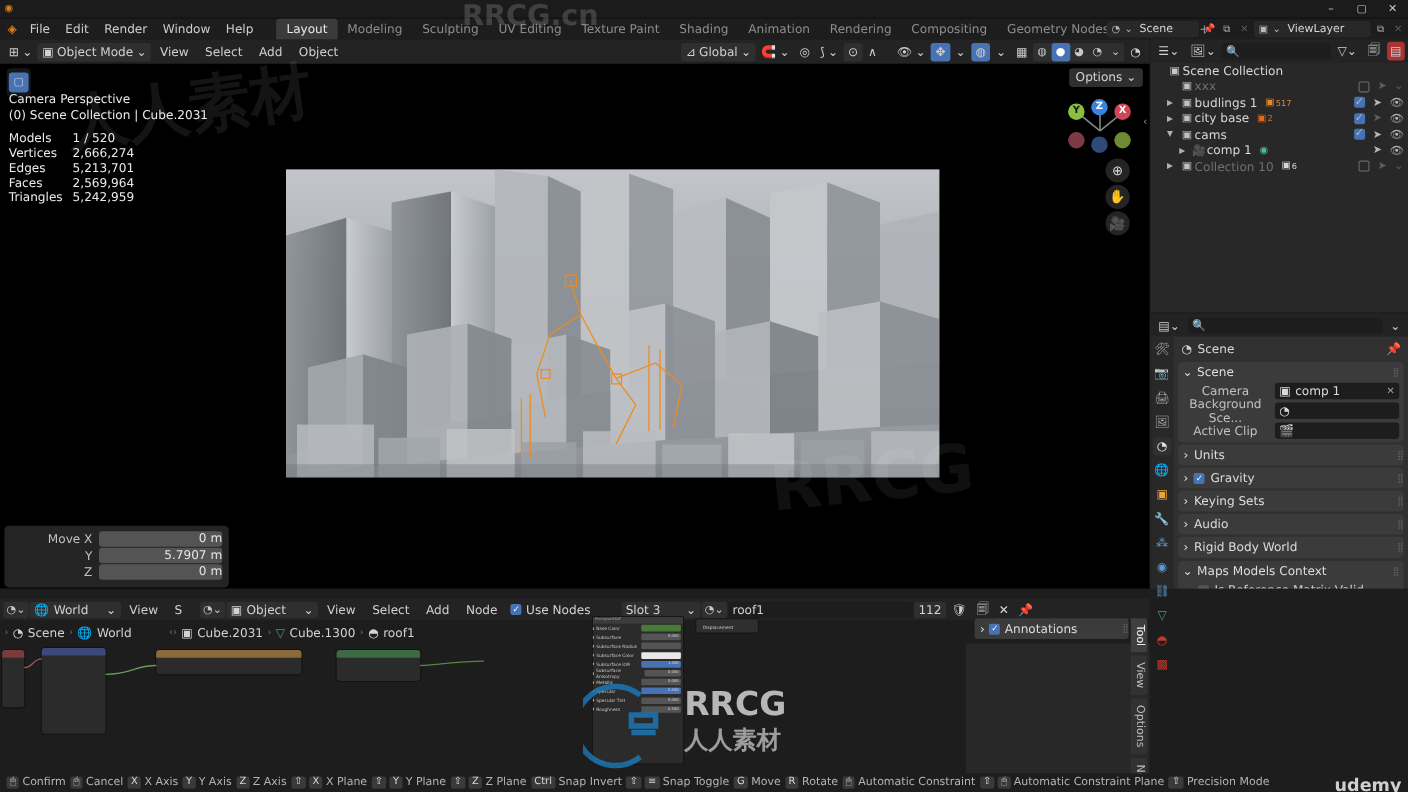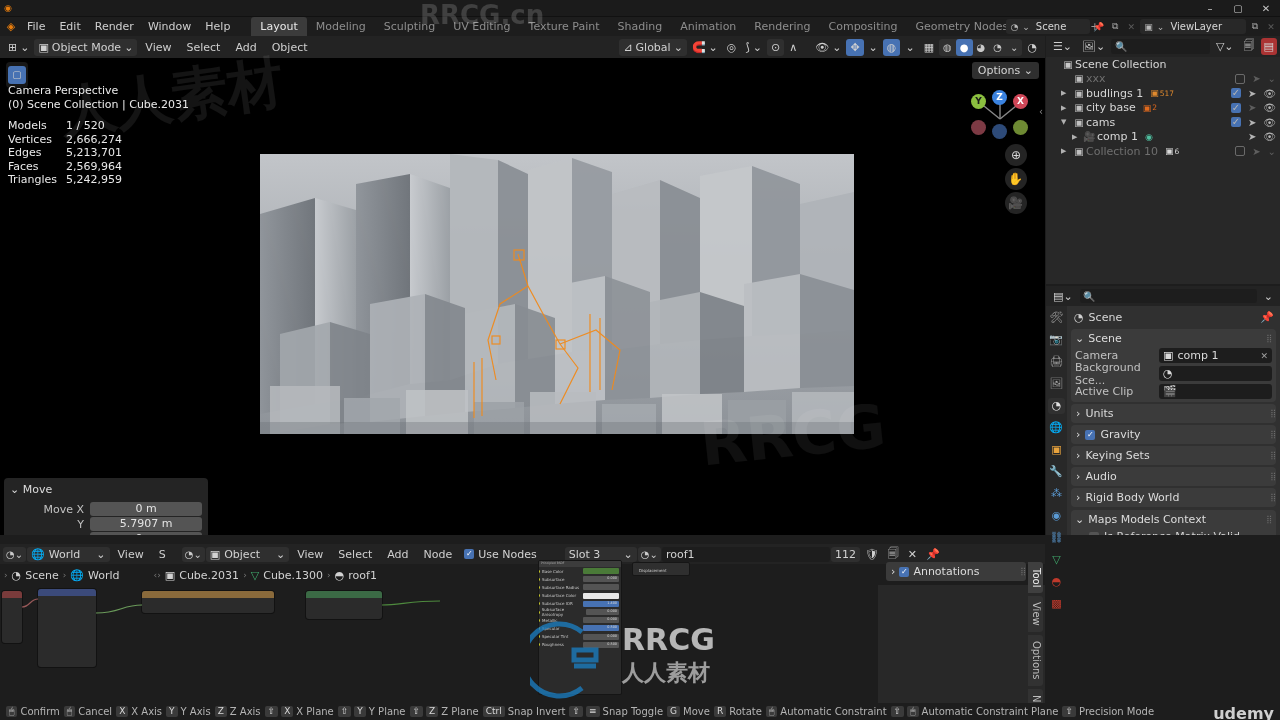--- a/index.html
+++ b/index.html
@@ -112,7 +112,7 @@
   .psec-head{ display:flex; align-items:center; gap:4px; font-size:11px; color:#dcdcdc; position:relative; }
   .grip{ position:absolute; right:1px; color:#6b6b6b; font-size:8px; letter-spacing:-1px;}
   .prow{ display:flex; align-items:center; height:15px; margin-top:3px; }
-  .plbl{ width:84px; text-align:left; padding-right:6px; font-size:11px; color:#c0c0c0; }
+  .plbl{ width:84px; text-align:center; padding-right:6px; font-size:11px; color:#c0c0c0; }
   .pfield{ flex:1; background:#1d1d1d; border-radius:3px; height:15px; display:flex;
     align-items:center; padding:0 4px; gap:4px; font-size:11px; color:#dadada; position:relative; }
   .pclose{ position:absolute; right:4px; color:#a0a0a0; font-size:9px; }

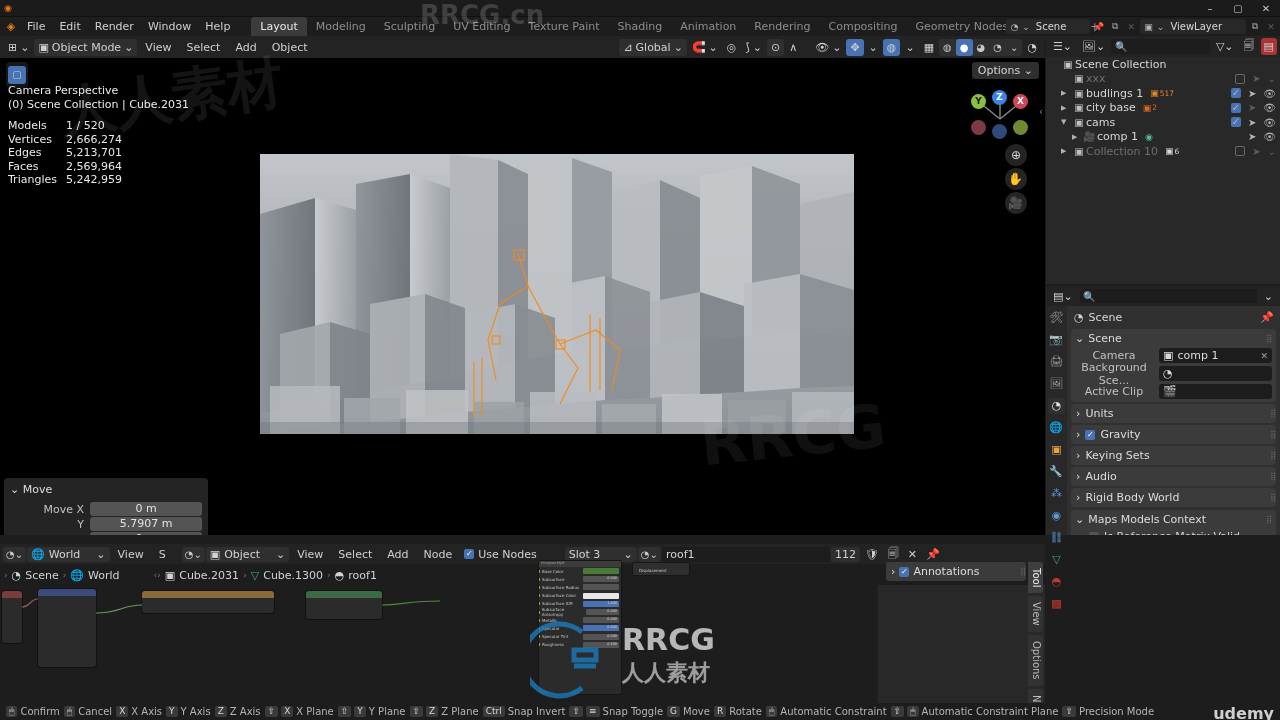--- a/index.html
+++ b/index.html
@@ -421,7 +421,6 @@
     <div class="vp-right-arrow">‹</div>
 
     <div class="redo">
-      <div class="ttl">⌄ <span>Move</span></div>
       <div class="rrow">
         <div class="rlbl">Move X</div>
         <div class="rfield">0 m</div>

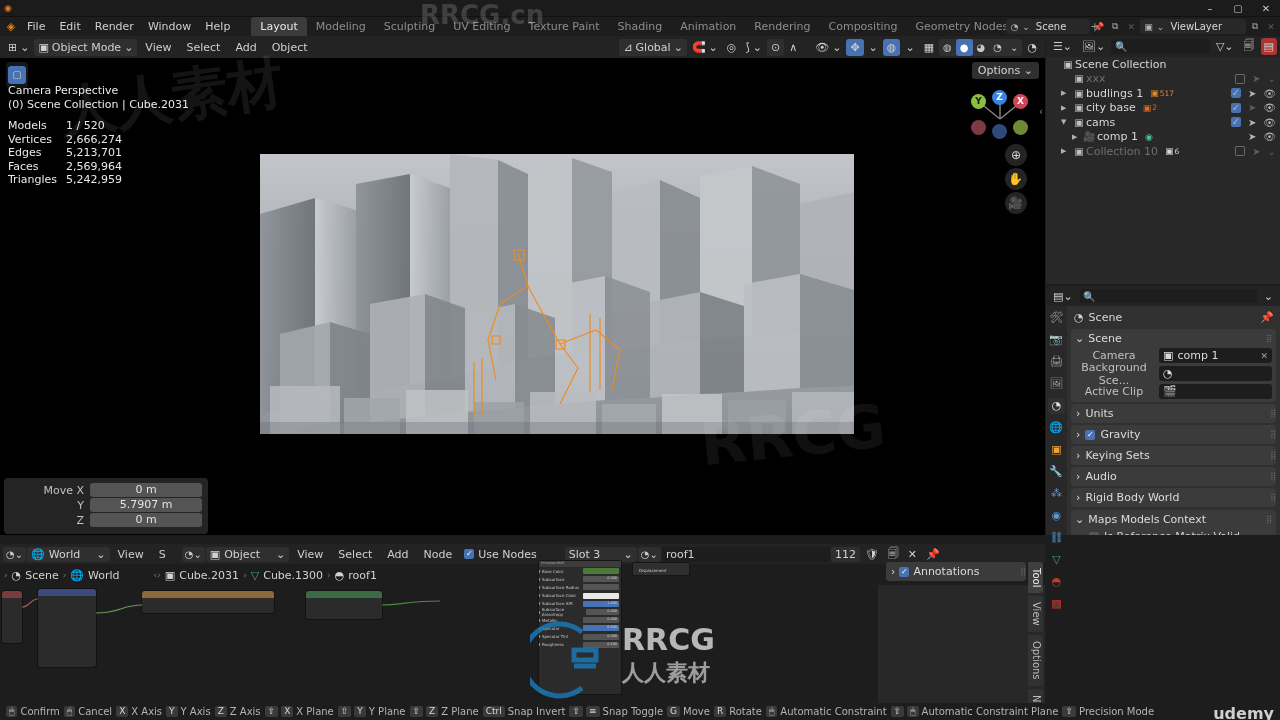--- a/index.html
+++ b/index.html
@@ -74,7 +74,7 @@
   .redo .ttl{ font-size:11px; color:#dcdcdc; padding:1px 6px 5px; }
   .rrow{ display:flex; align-items:center; height:14px; margin:1px 6px; }
   .rlbl{ width:80px; text-align:right; padding-right:6px; font-size:11px; color:#c2c2c2; }
-  .rfield{ flex:1; background:#545454; border-radius:3px; text-align:center;
+  .rfield{ flex:1; background:#545454; border-radius:3px; text-align:right;
     font-size:11px; color:#e4e4e4; line-height:14px; }
   .cb{ width:10px; height:10px; background:#545454; border-radius:2px; display:inline-block; }
   .cb.on{ background:#4772b3; color:#fff; font-size:8px; text-align:center; line-height:10px; }

